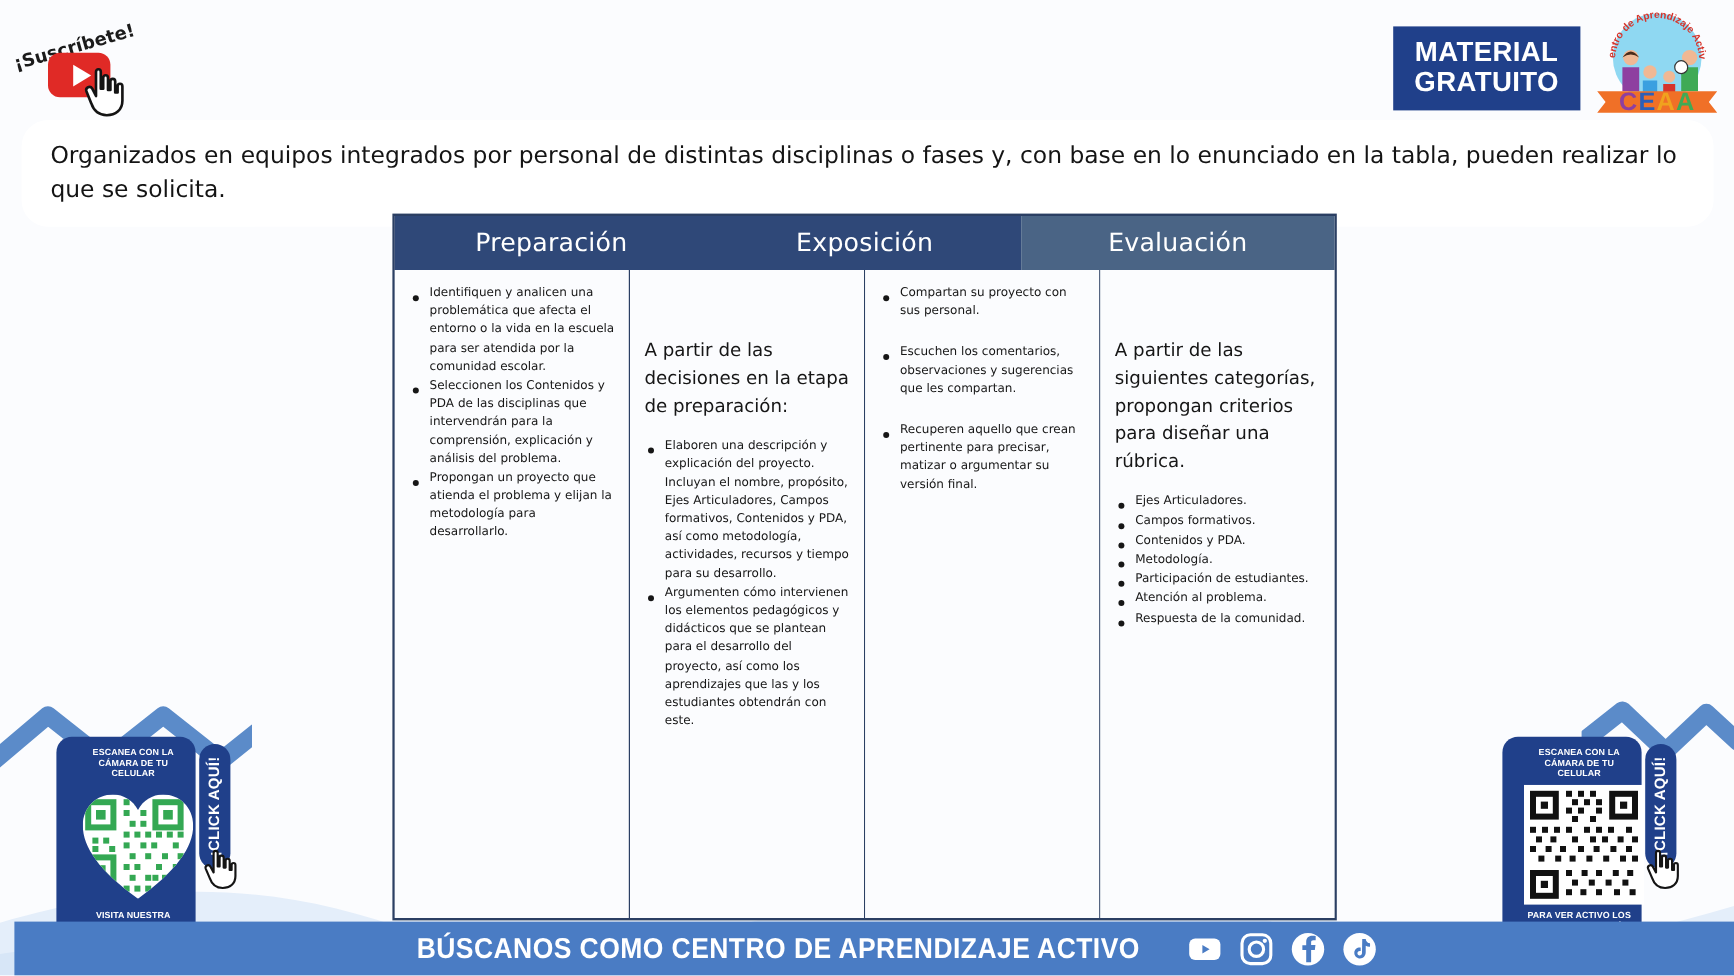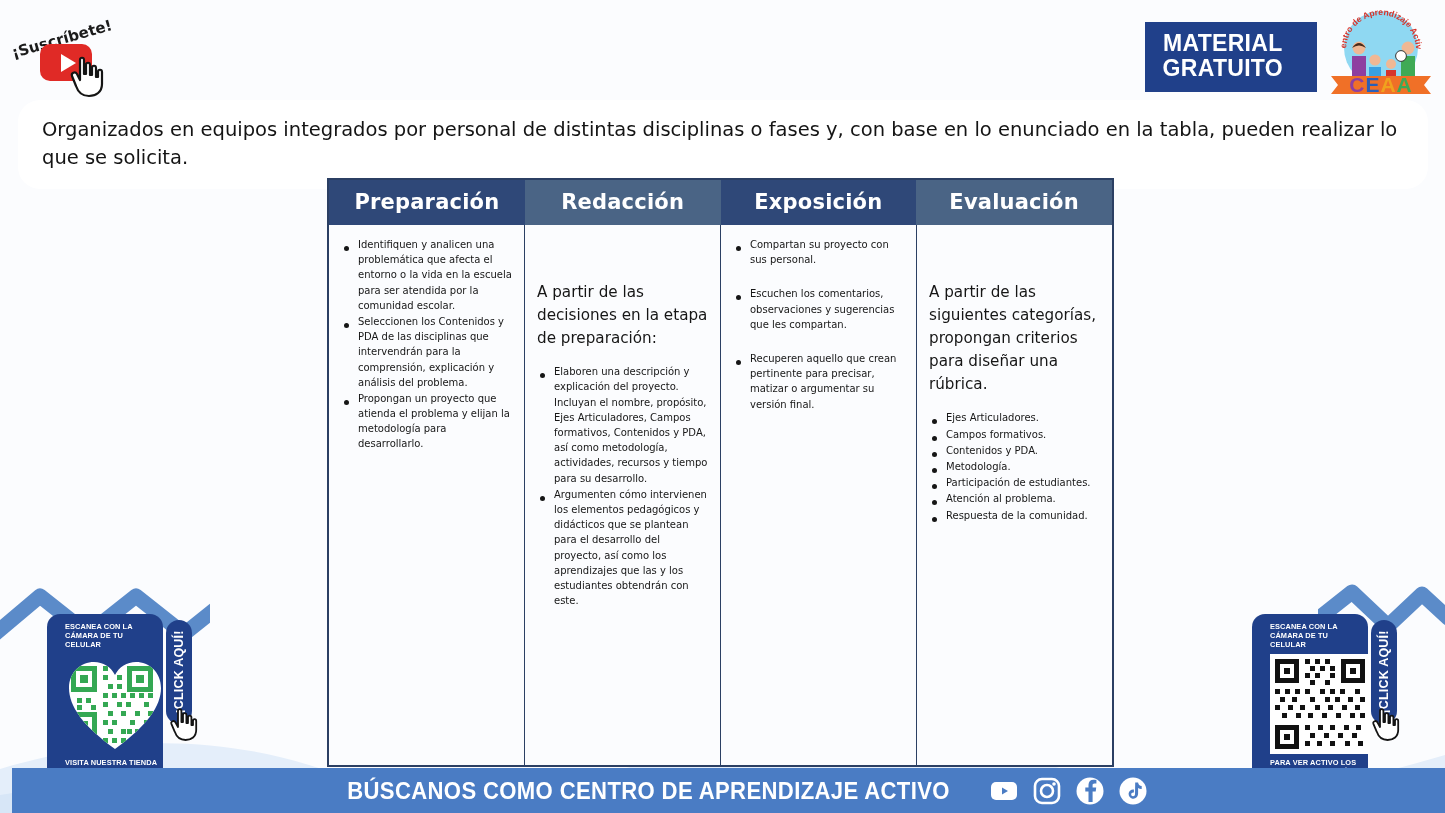--- a/index.html
+++ b/index.html
@@ -46,7 +46,7 @@
   .material-badge {
     position: absolute; right: 128px; top: 22px;
     background: #20408a; color: #fff;
-    padding: 9px 34px 11px 18px;
+    padding: 9px 18px 11px 18px;
     text-align: center;
     font-weight: bold; font-size: 23px; line-height: 1.08;
     letter-spacing: 0.3px;

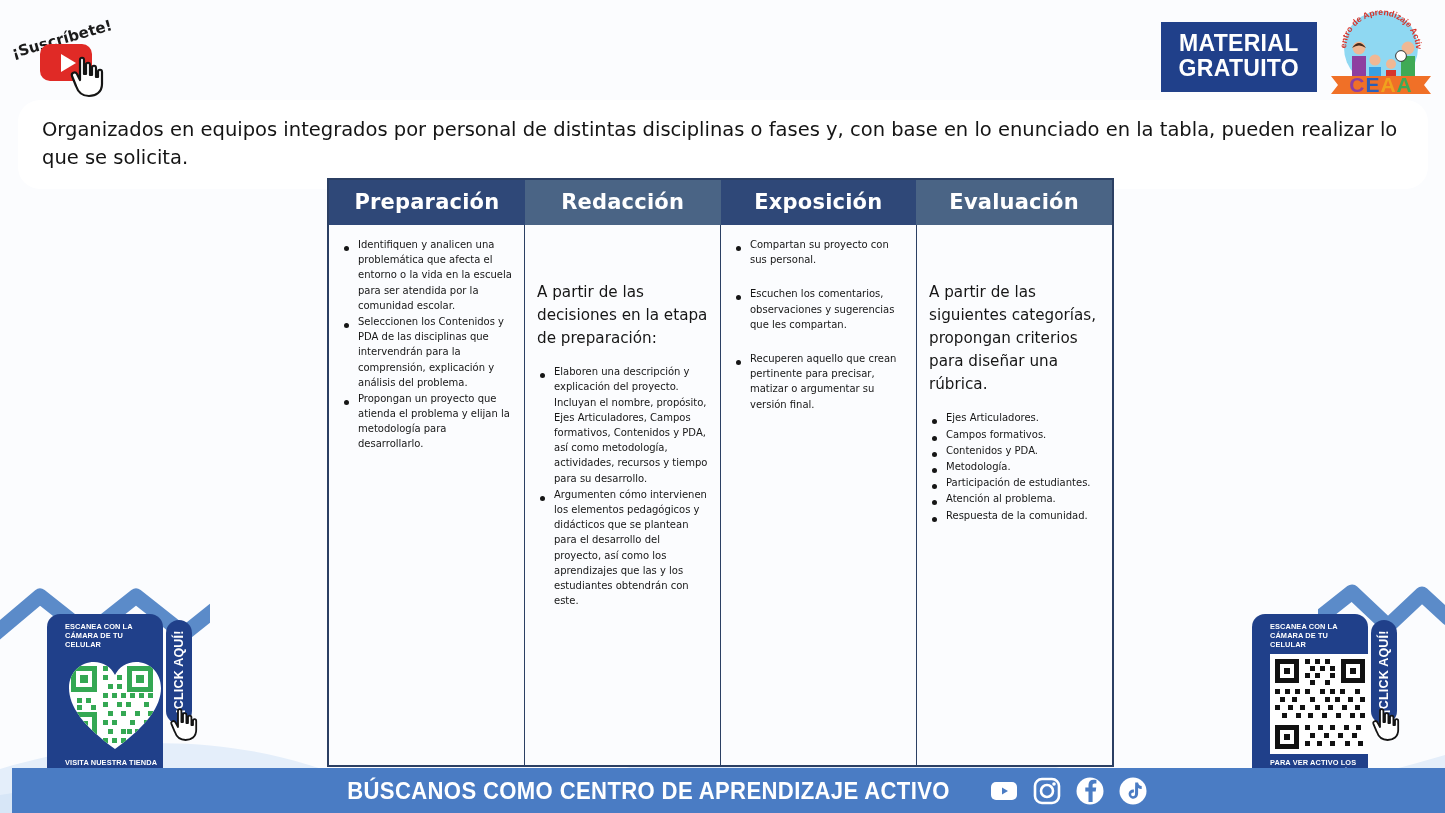--- a/index.html
+++ b/index.html
@@ -80,7 +80,7 @@
   .th {
     flex: 1 1 0;
     color: #ffffff;
-    font-weight: bold;
+    font-weight: normal;
     font-size: 21px;
     text-align: center;
     padding: 10px 4px 11px 4px;

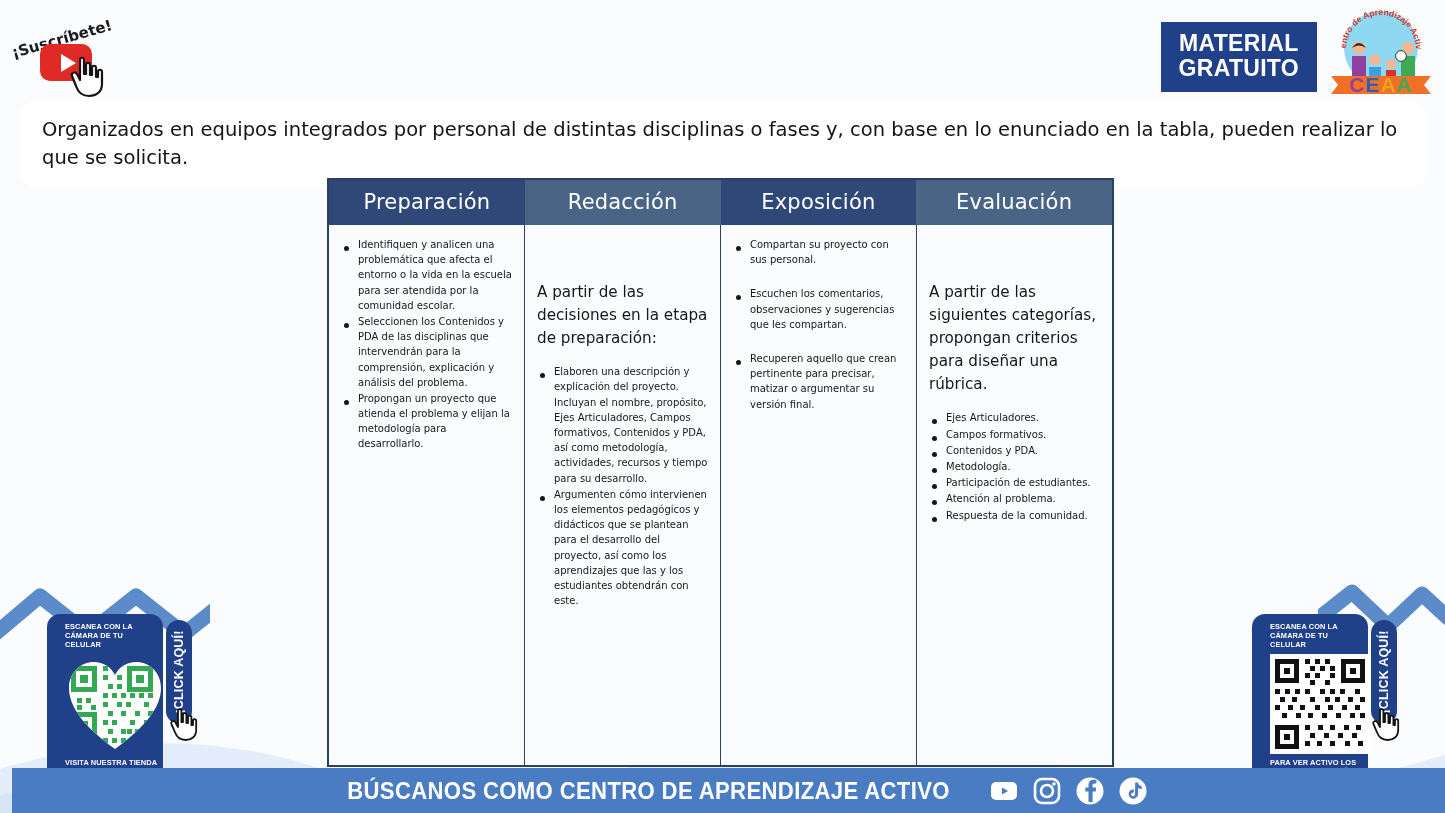--- a/index.html
+++ b/index.html
@@ -243,7 +243,6 @@
 <div class="table-wrap">
   <div class="thead">
     <div class="th dark">Preparación</div>
-    <div class="th light">Redacción</div>
     <div class="th dark">Exposición</div>
     <div class="th light">Evaluación</div>
   </div>

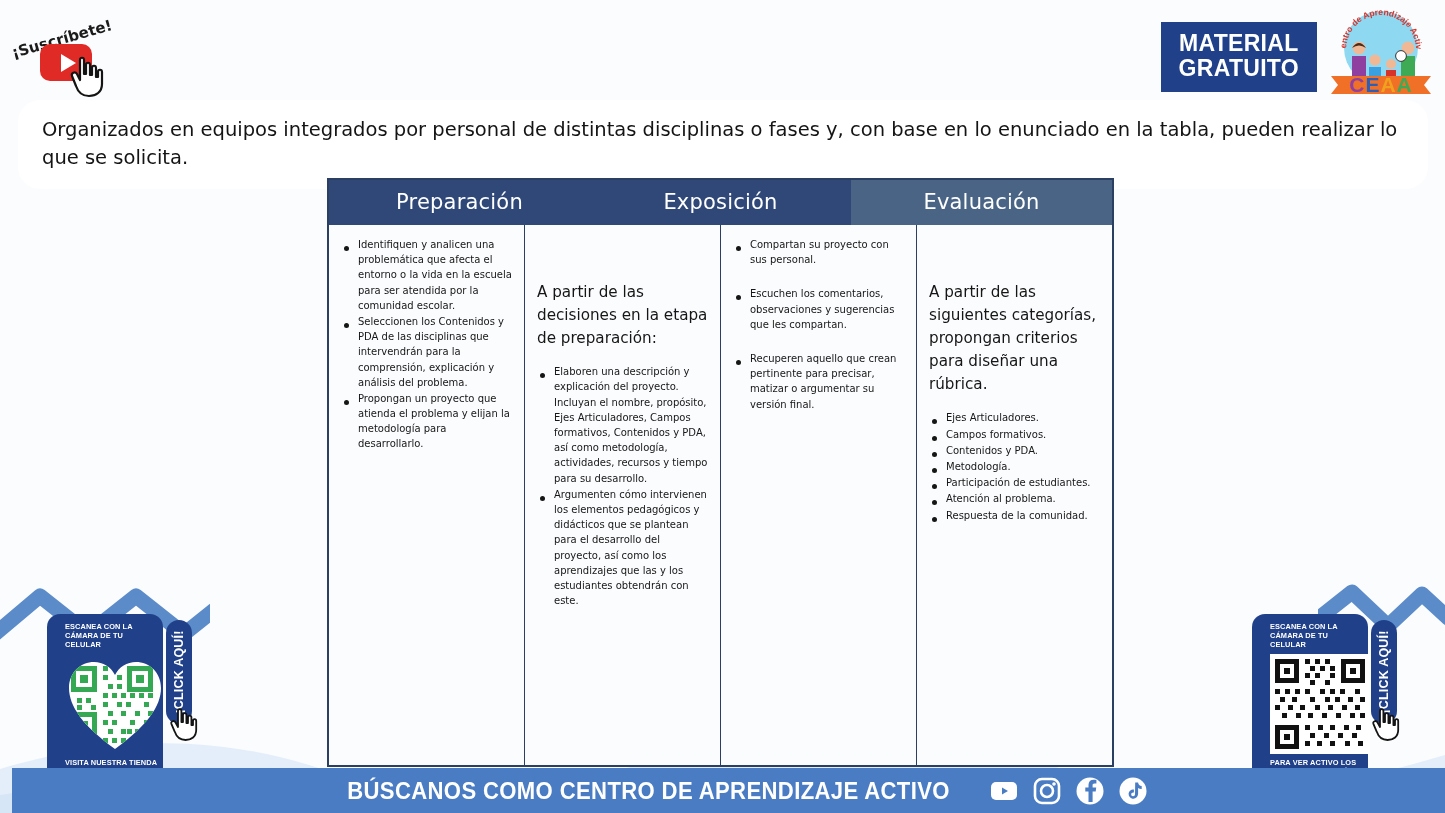--- a/index.html
+++ b/index.html
@@ -129,7 +129,7 @@
     background: #20408a;
     border-radius: 13px;
     padding: 8px 6px 7px 18px;
-    text-align: left;
+    text-align: center;
   }
   .qr-card.left  { left: 47px;   top: 614px; }
   .qr-card.right { left: 1252px; top: 614px; }

